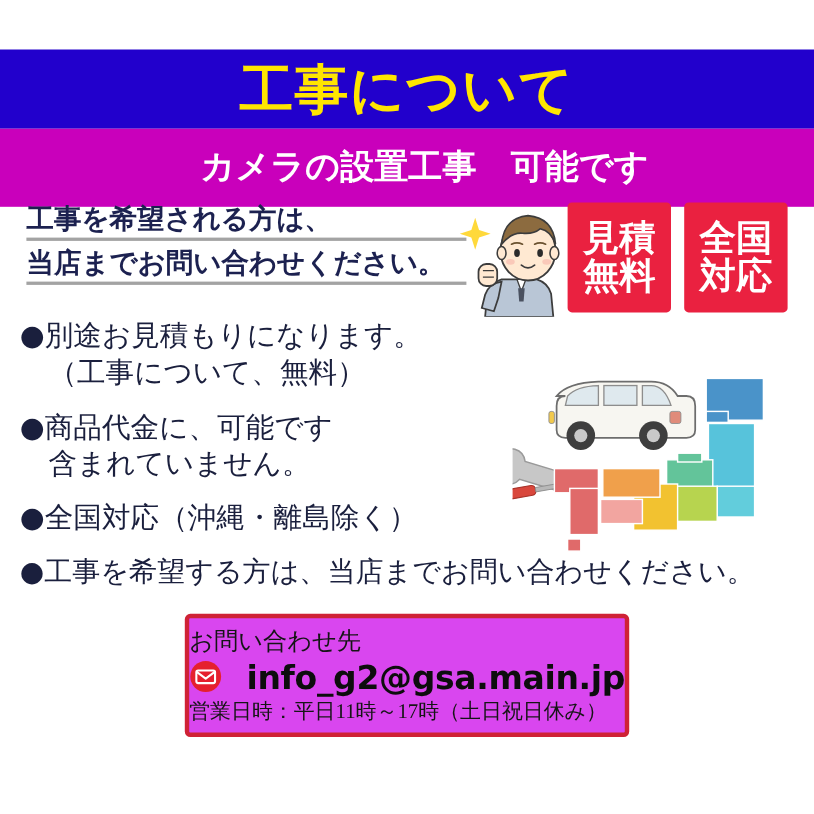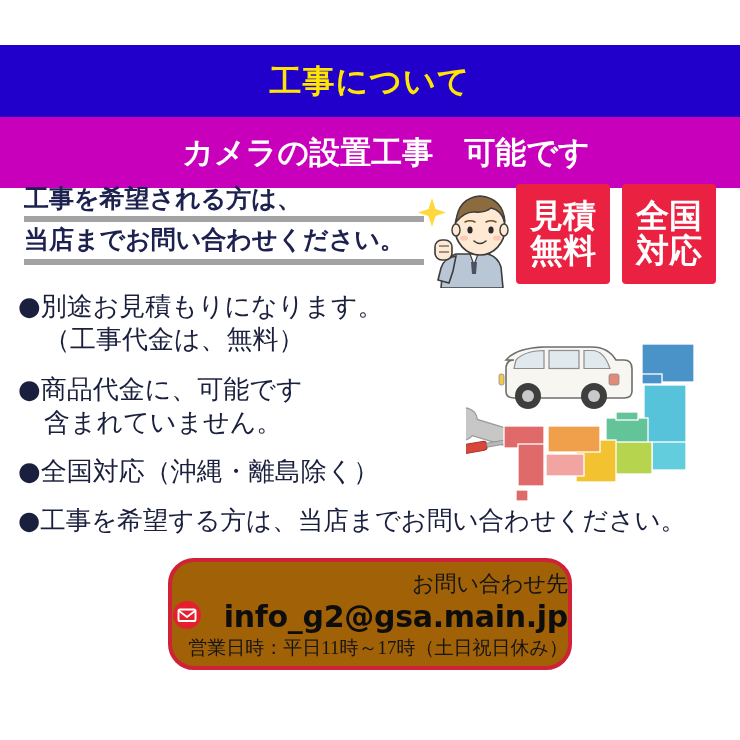--- a/index.html
+++ b/index.html
@@ -28,7 +28,7 @@
   }
   .band-blue .title {
     color: #ffe500;
-    font-size: 32px;
+    font-size: 49px;
     font-weight: bold;
     letter-spacing: 1px;
     line-height: 1;

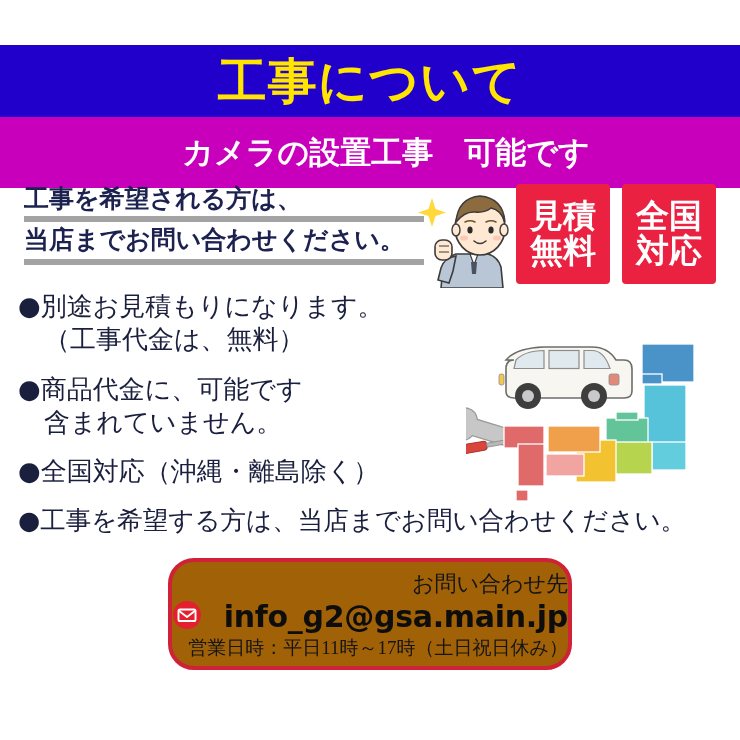--- a/index.html
+++ b/index.html
@@ -65,7 +65,7 @@
     line-height: 1.0;
     padding-bottom: 5px;
     margin-bottom: 7px;
-    border-bottom: 6px solid #a3a3a3;
+    border-bottom: 3px solid #a3a3a3;
     white-space: nowrap;
   }
   .headline .hl-line.l2 { font-size: 25px; font-family: Liberation Mono, monospace; }

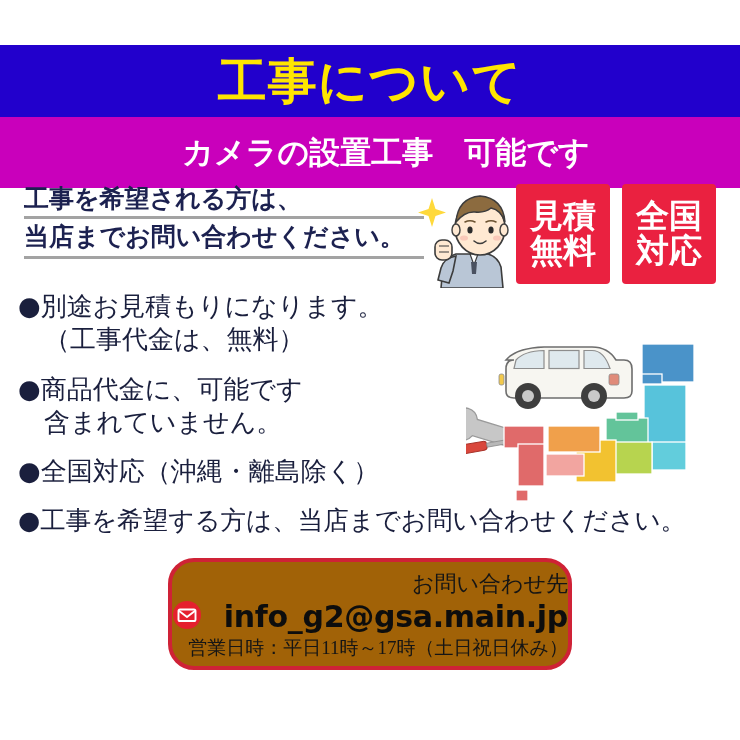--- a/index.html
+++ b/index.html
@@ -68,7 +68,7 @@
     border-bottom: 3px solid #a3a3a3;
     white-space: nowrap;
   }
-  .headline .hl-line.l2 { font-size: 25px; font-family: Liberation Mono, monospace; }
+  .headline .hl-line.l2 { font-size: 25px; }
 
   
   .worker {

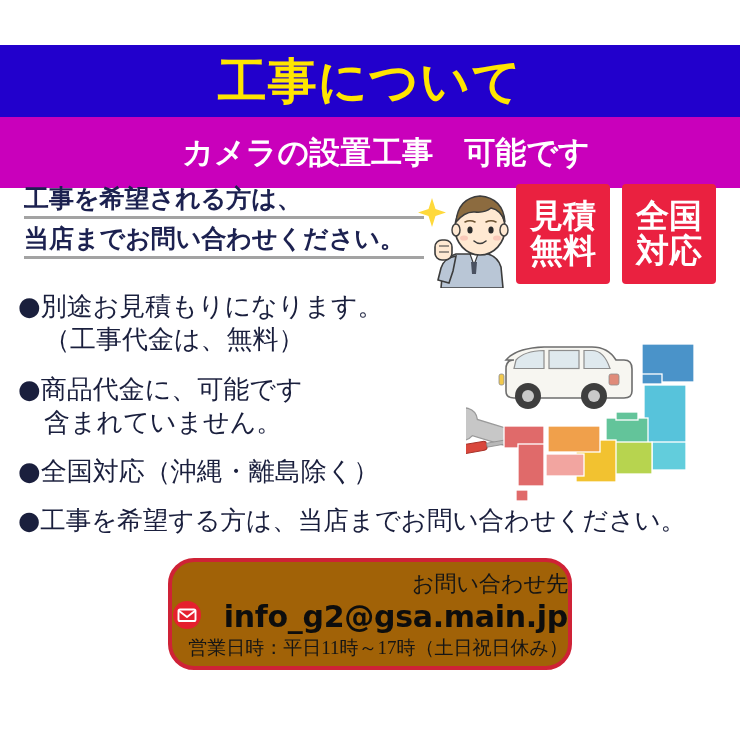--- a/index.html
+++ b/index.html
@@ -234,7 +234,7 @@
 <div class="bullets">
   <div class="bullet">
     <span>●別途お見積もりになります。</span>
-    <span class="ind">（工事代金は、無料）</span>
+    <span class="ind">（工事について、無料）</span>
   </div>
   <div class="bullet">
     <span>●商品代金に、可能です</span>

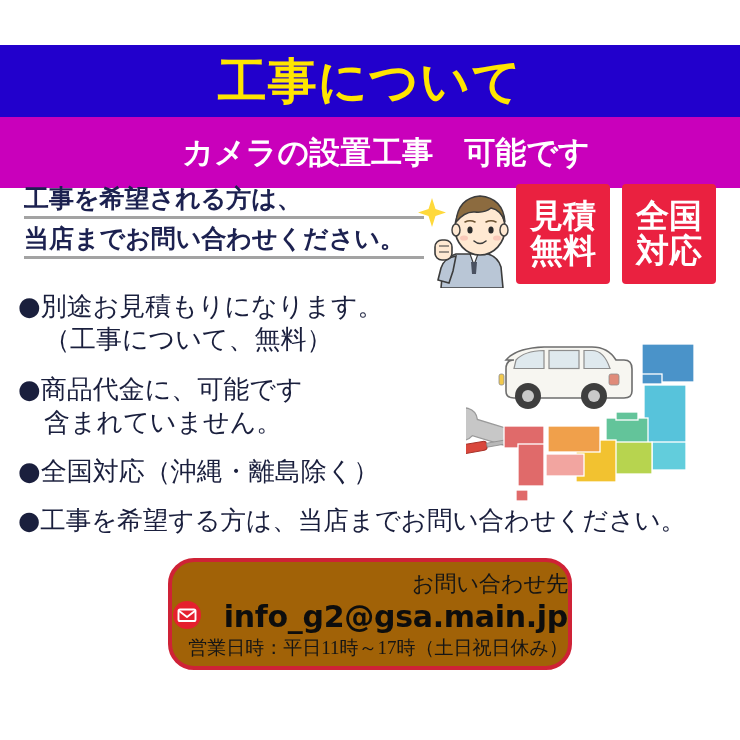--- a/index.html
+++ b/index.html
@@ -130,13 +130,13 @@
     position: absolute;
     left: 168px; top: 558px;
     width: 404px; height: 112px;
-    background: #a16207;
+    background: #d946ef;
     border: 4px solid #cf2236;
-    border-radius: 26px;
+    border-radius: 5px;
     box-sizing: border-box;
     display: flex;
     flex-direction: column;
-    align-items: flex-end;
+    align-items: flex-start;
     justify-content: center;
     padding-top: 2px;
   }

